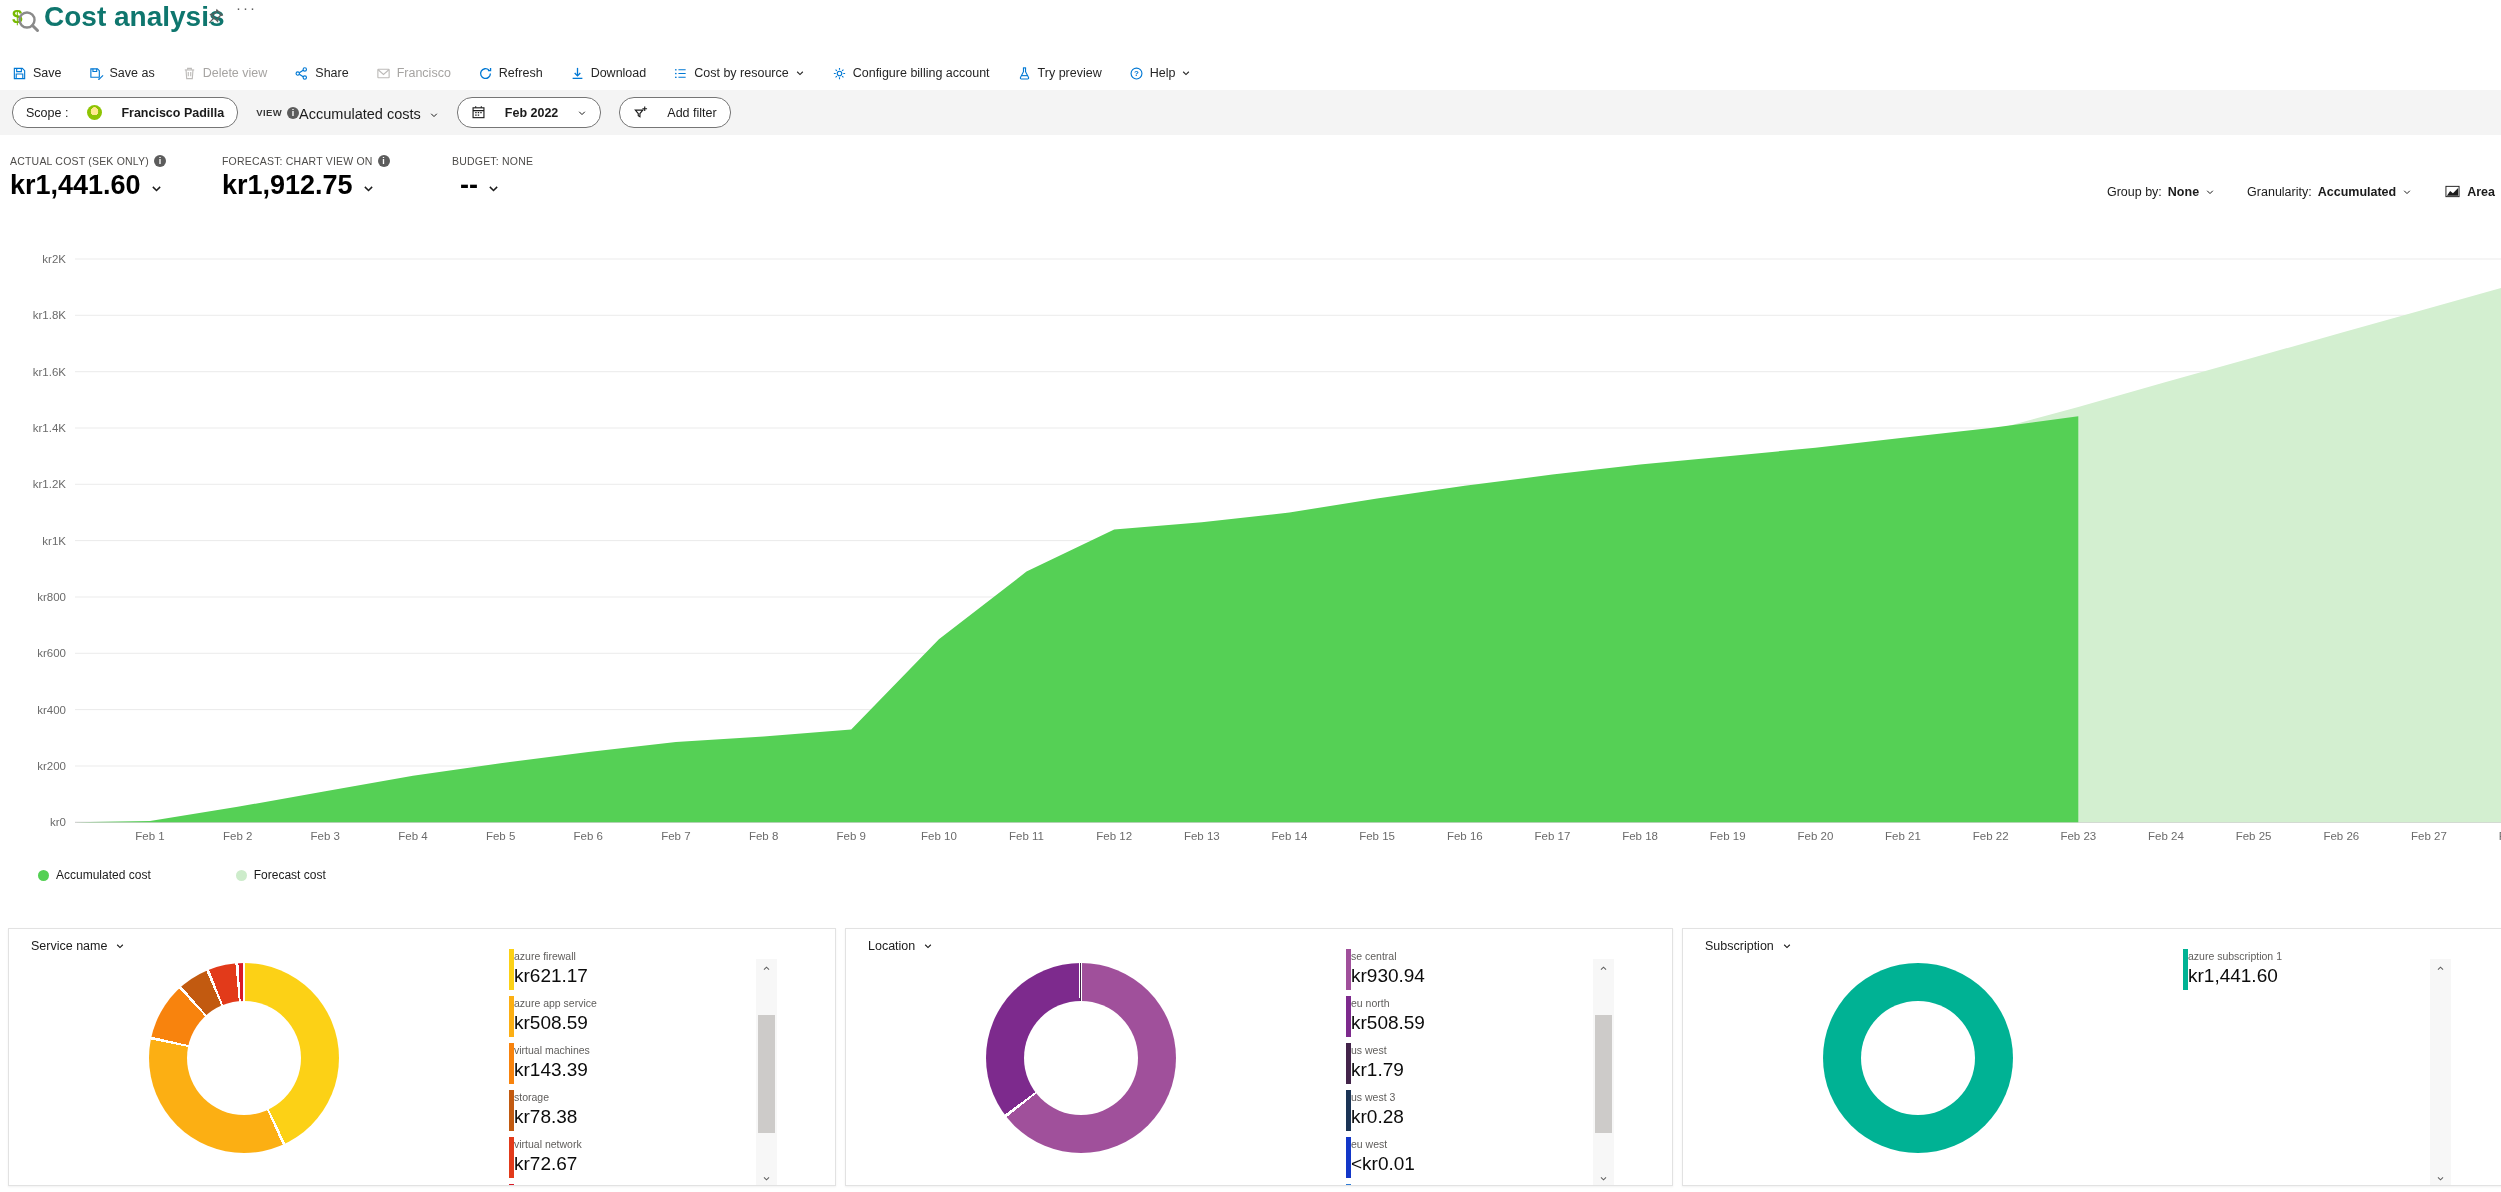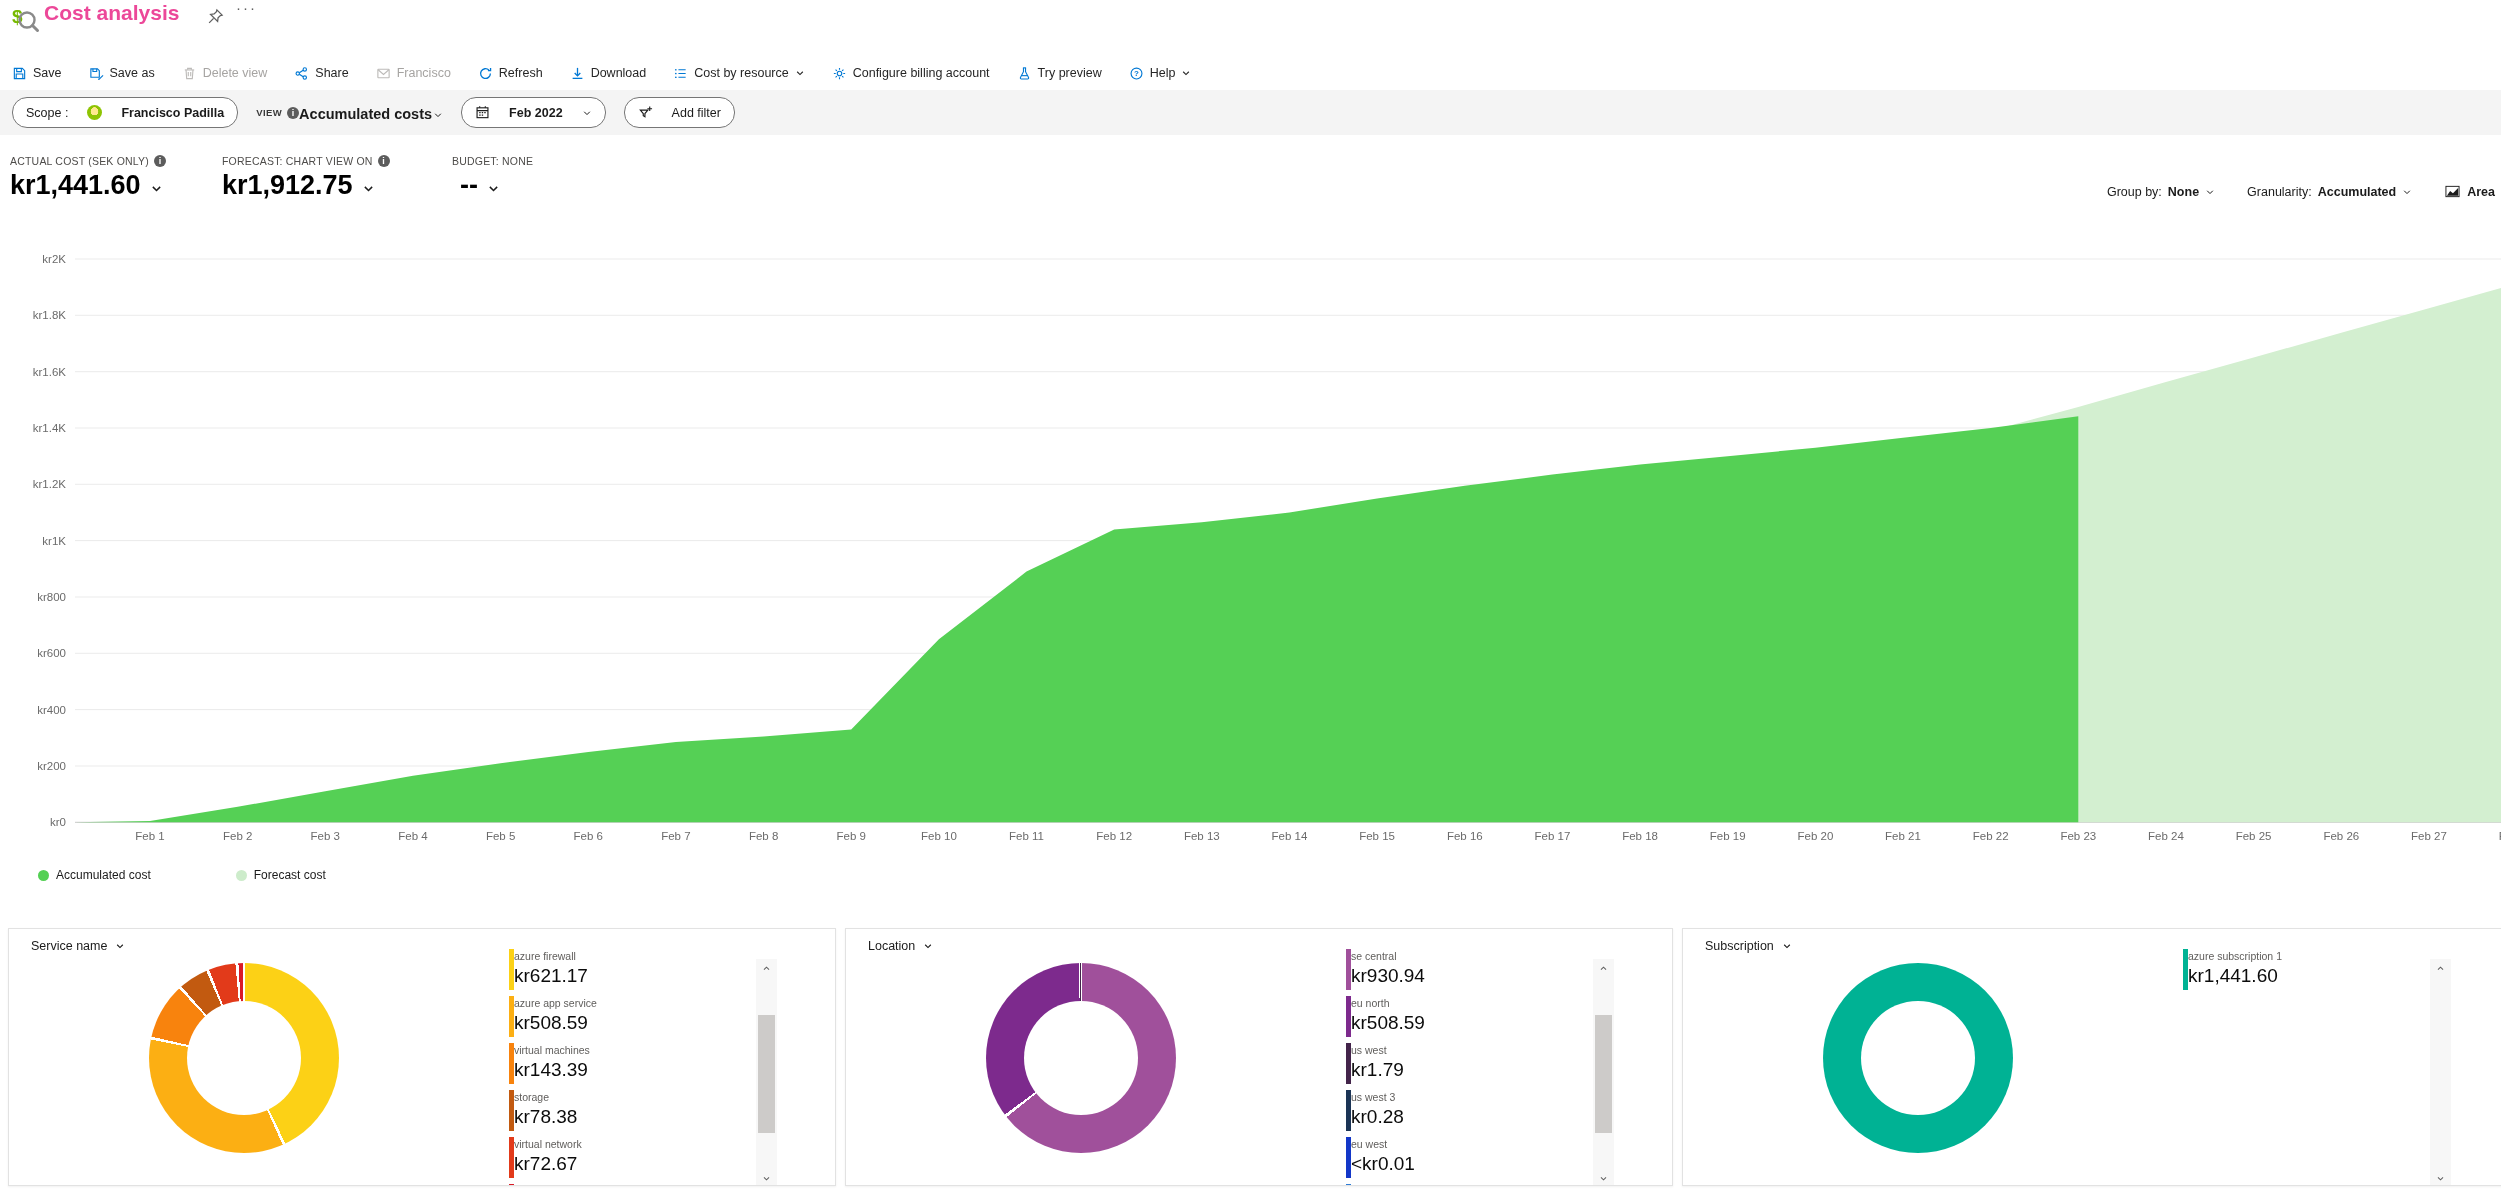--- a/index.html
+++ b/index.html
@@ -9,7 +9,7 @@
 
   
   .app-icon{position:absolute;left:10px;top:3px;width:30px;height:30px}
-  .page-title{position:absolute;left:44px;top:1px;font-size:21px;font-weight:700;color:#ec4899}
+  .page-title{position:absolute;left:44px;top:1px;font-size:28px;font-weight:700;color:#0f766e}
   .pin-btn{position:absolute;left:207px;top:8px;width:17px;height:17px;color:#5f5f5f;cursor:pointer}
   .more-btn{position:absolute;left:236px;top:-1px;font-size:15px;letter-spacing:2px;color:#5f5f5f;cursor:pointer}
 

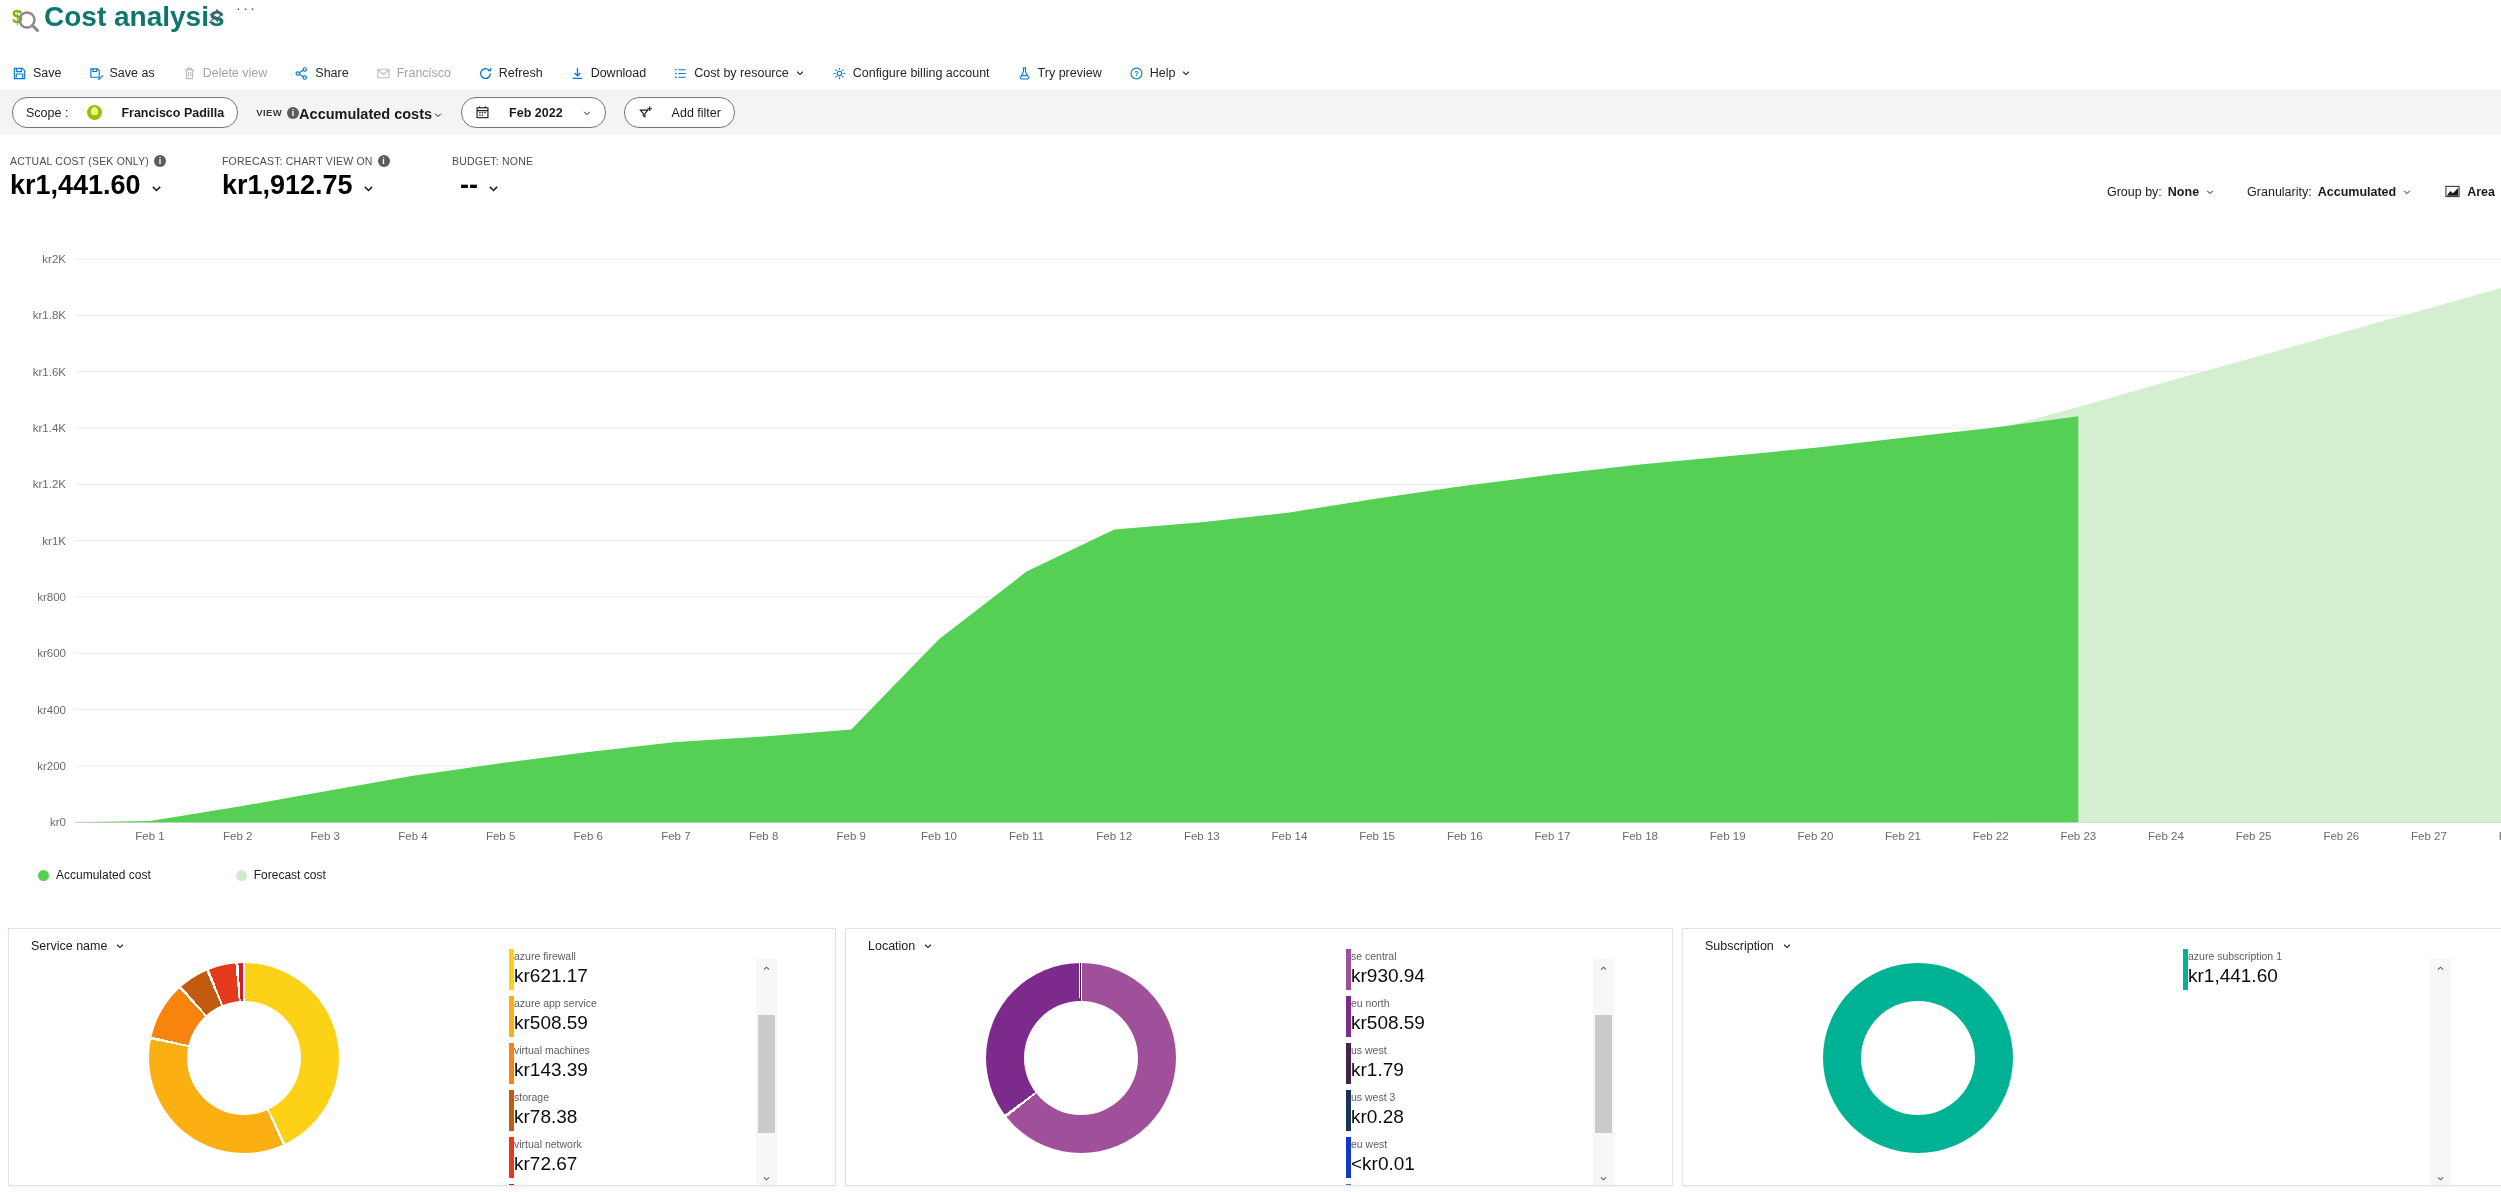--- a/index.html
+++ b/index.html
@@ -32,7 +32,7 @@
   .bold{font-weight:700}
   .view-block{display:flex;flex-direction:row;line-height:1;cursor:pointer}
   .view-label{font-size:9.5px;font-weight:700;color:#3a3a3a;letter-spacing:.4px;display:flex;align-items:center;gap:5px}
-  .view-value{font-size:14.5px;font-weight:700;margin-top:4px;display:flex;align-items:center;gap:1px}
+  .view-value{font-size:14.5px;font-weight:400;margin-top:4px;display:flex;align-items:center;gap:8px}
   .cal-ico svg{width:15px;height:15px;color:#1b1b1b}
   .chev svg{width:10px;height:10px;color:#1b1b1b}
   .filter-ico svg{width:15px;height:15px;color:#1b1b1b}

